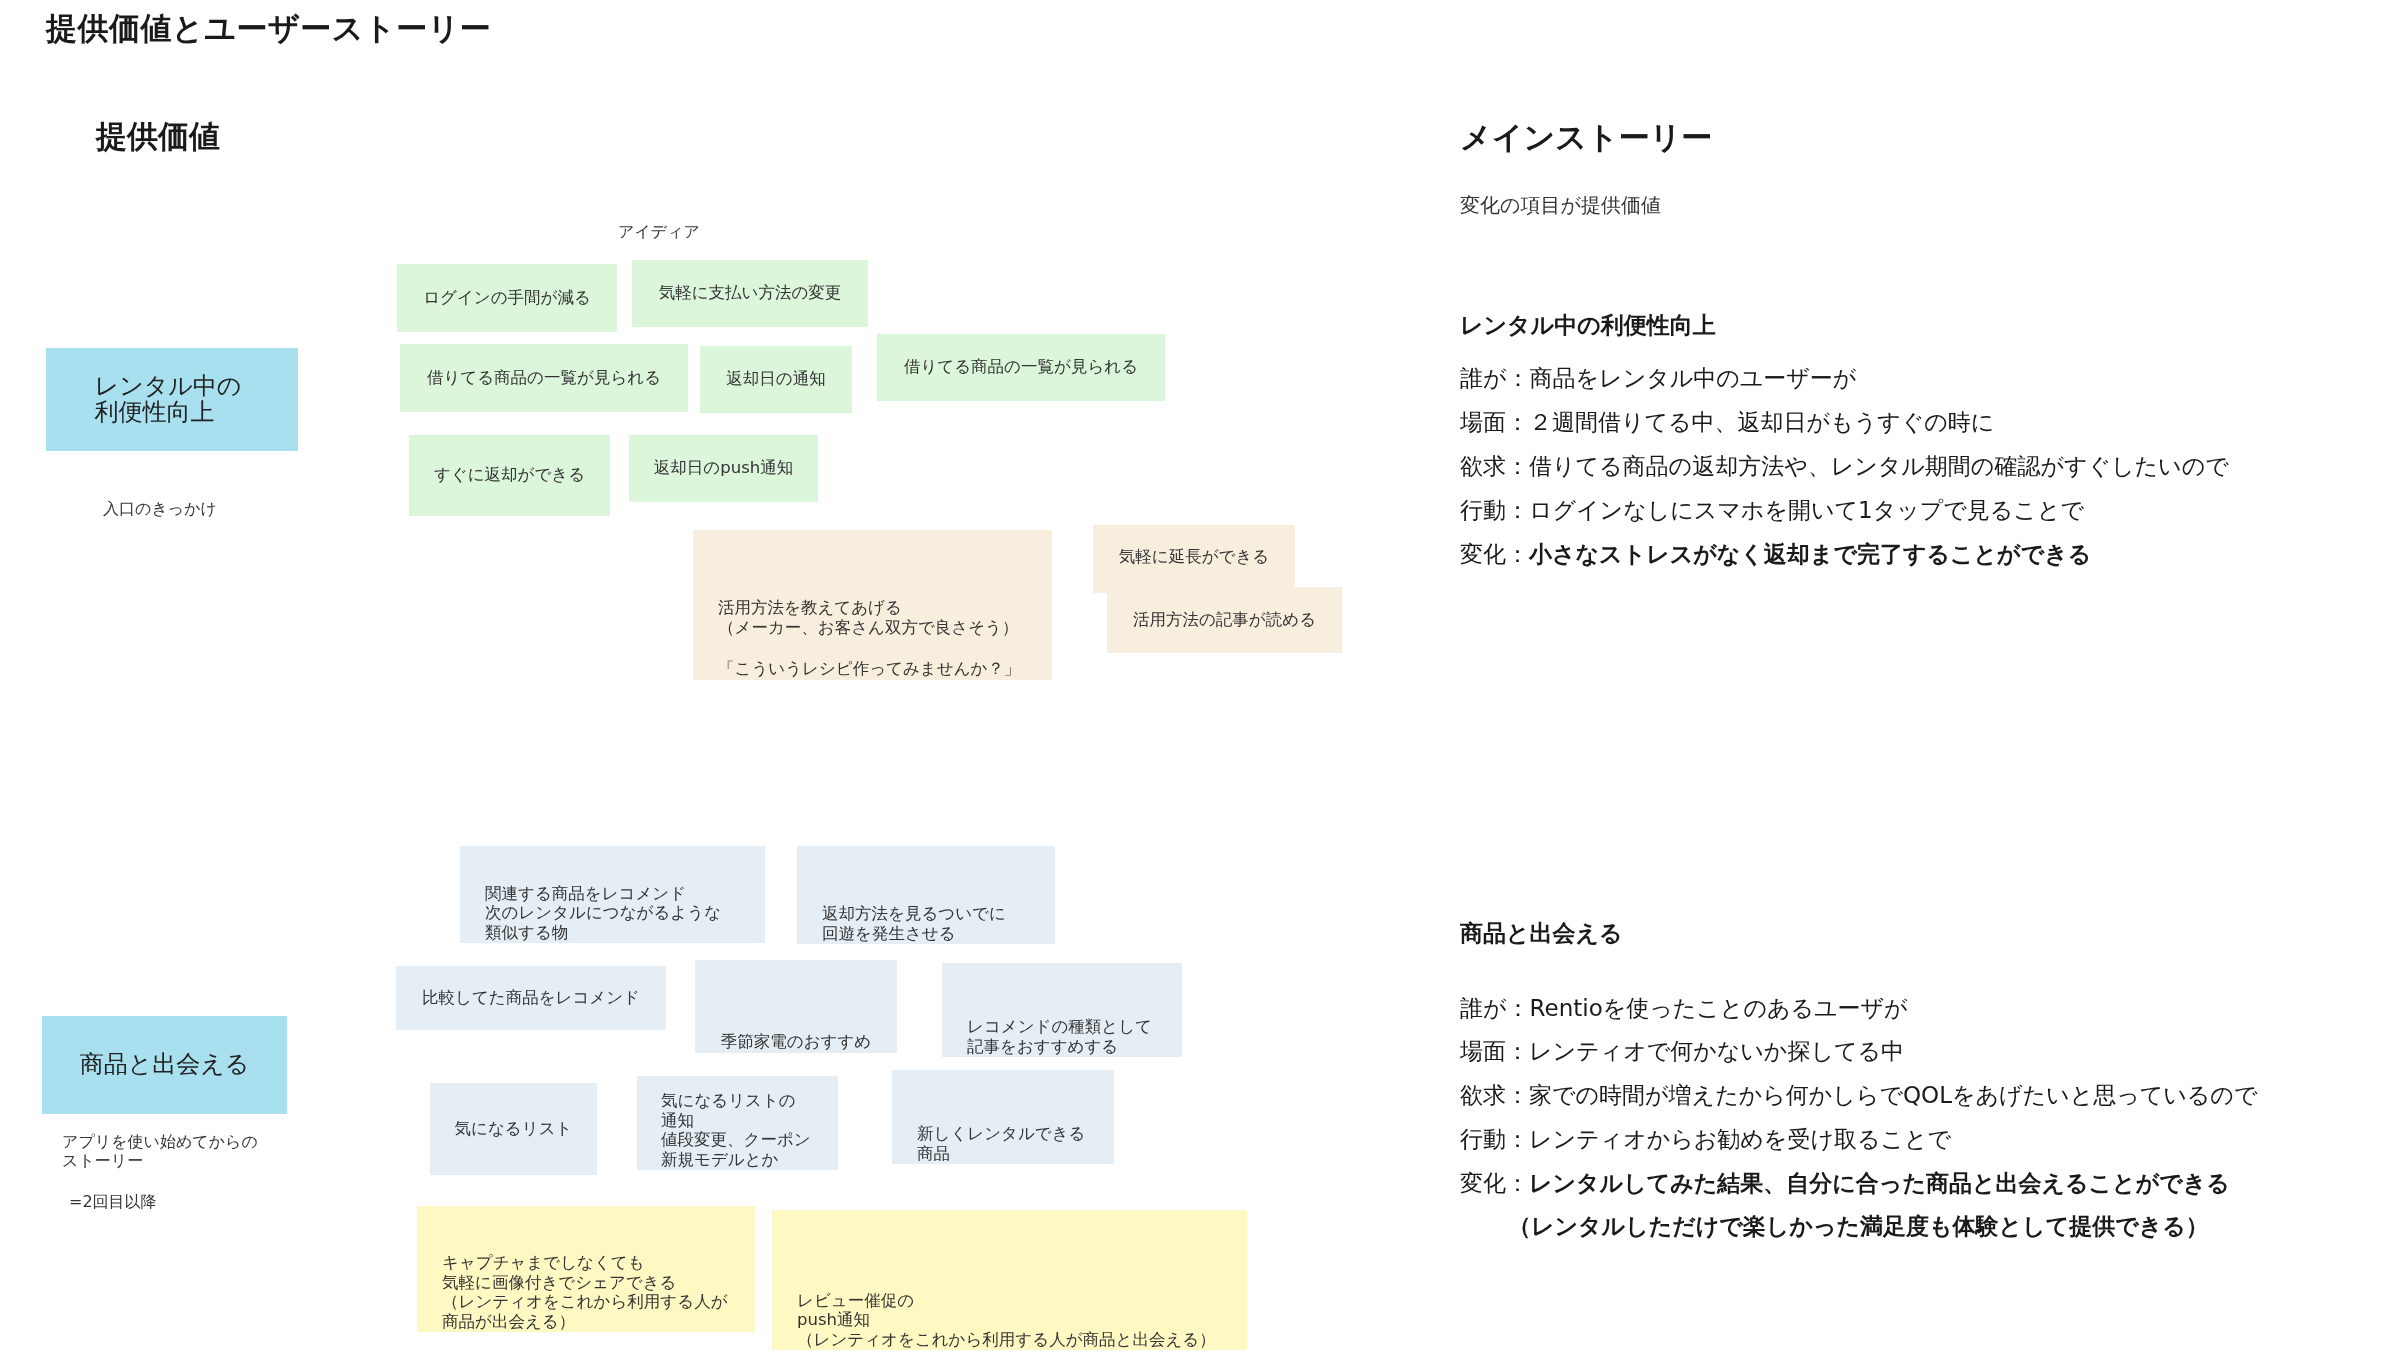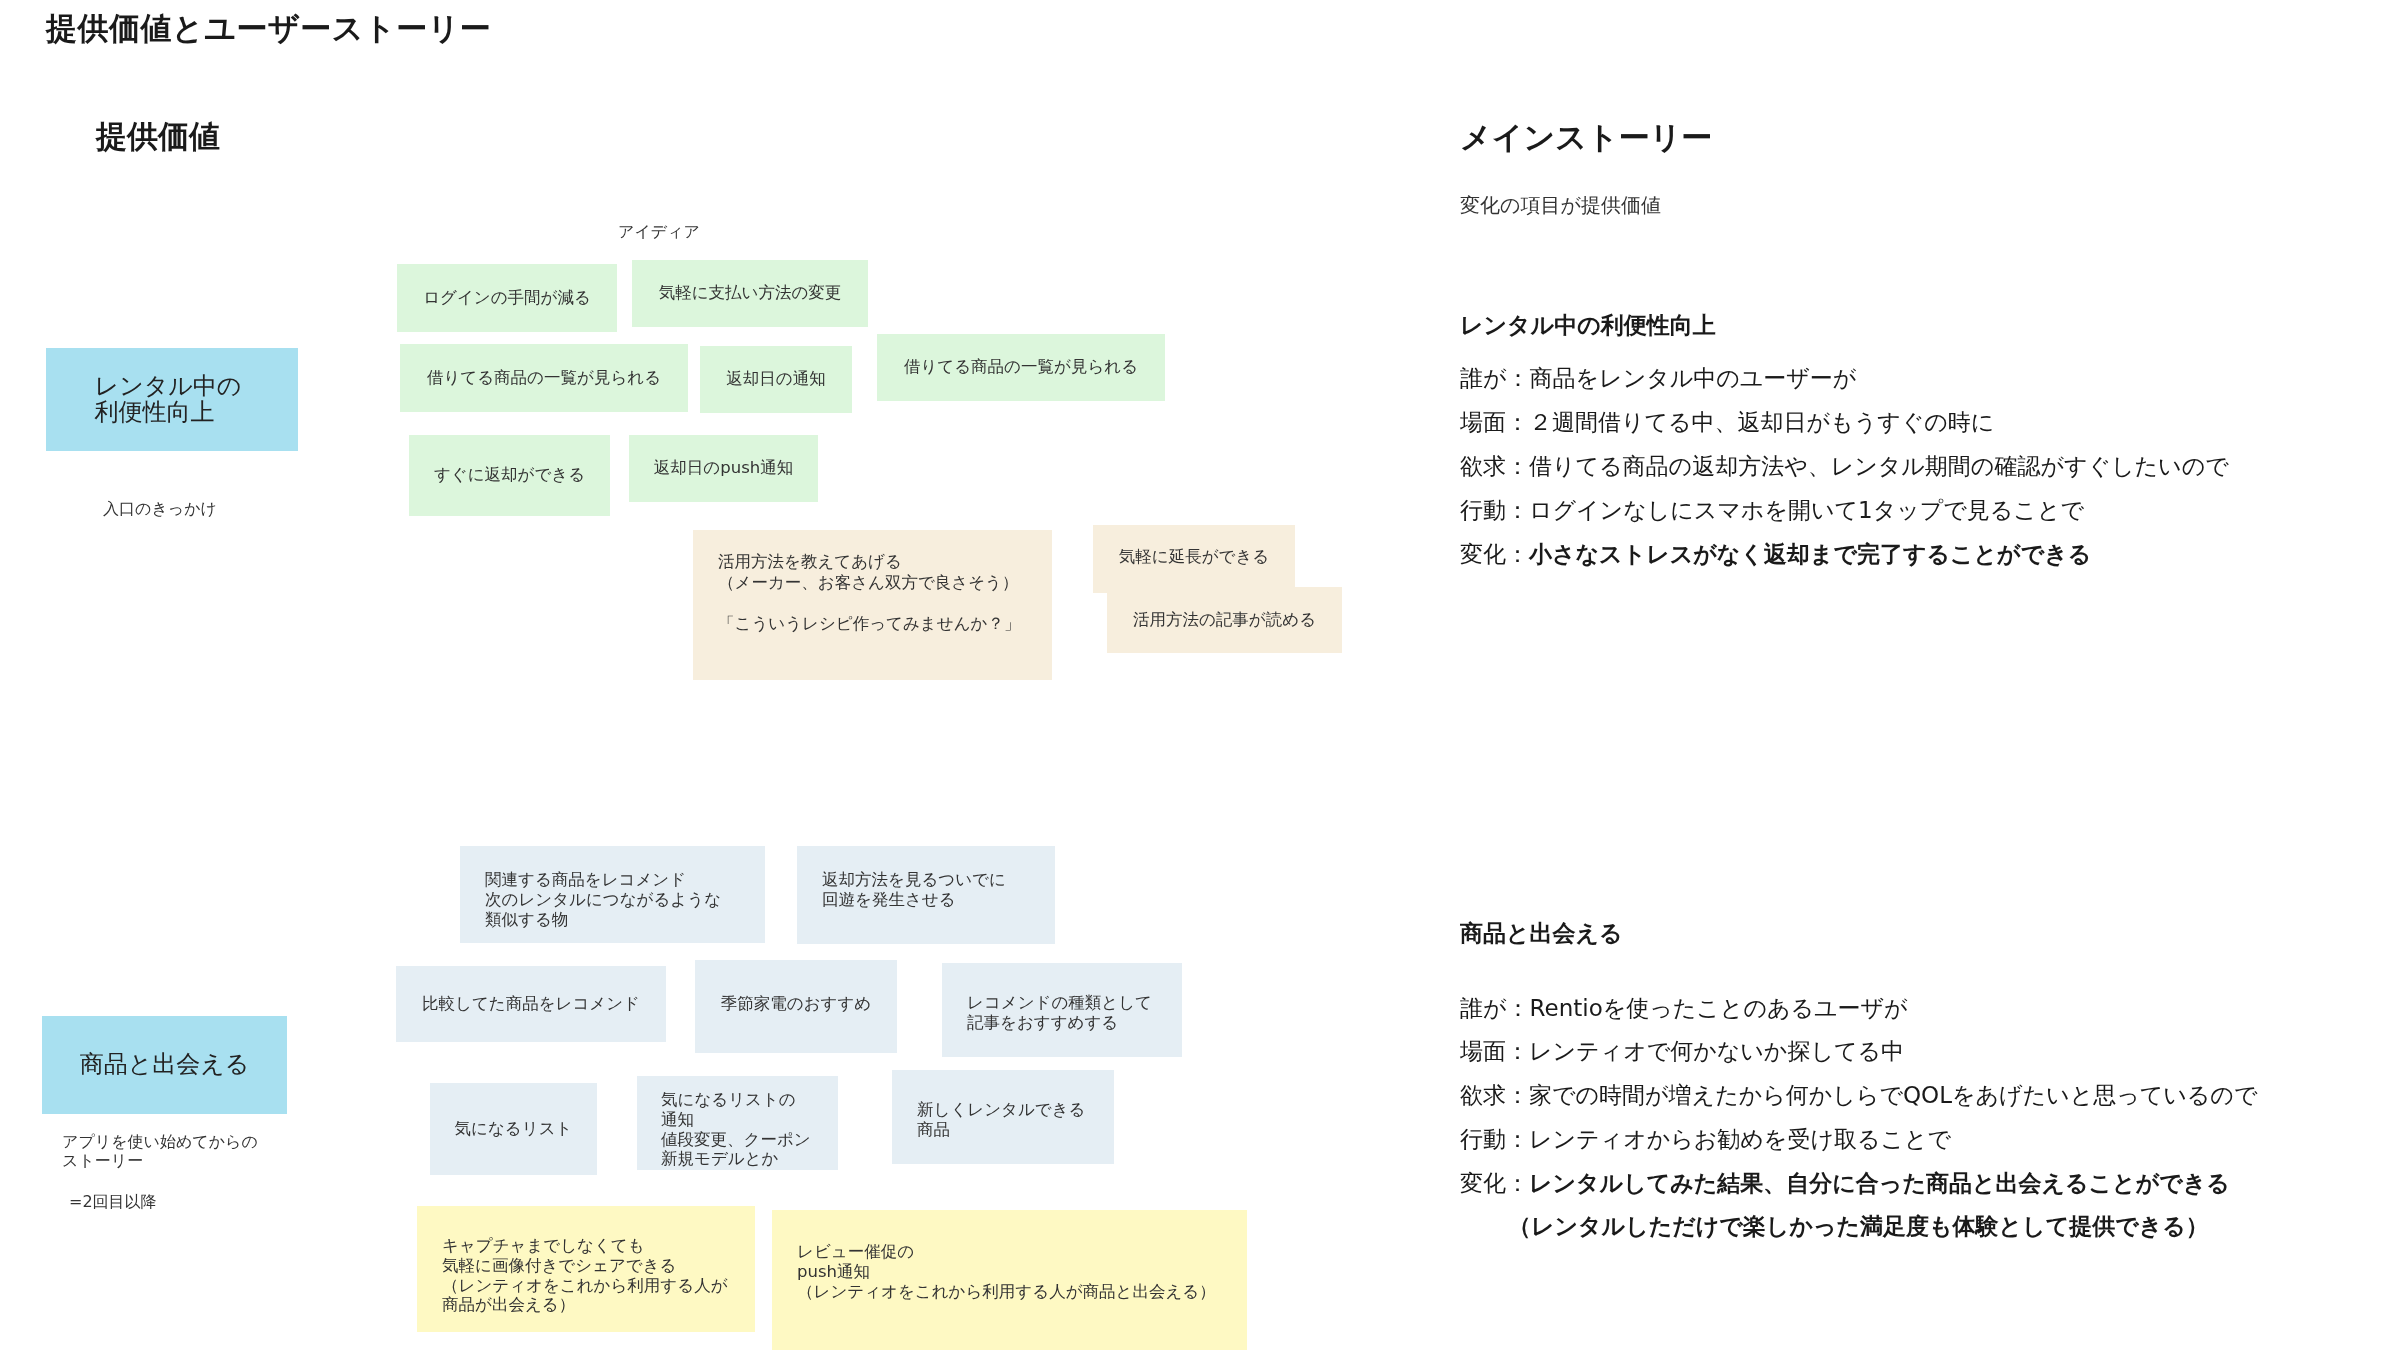--- a/index.html
+++ b/index.html
@@ -13,7 +13,7 @@
               font-size: 24px; color: #222; line-height: 1.05; text-align: left; }
   .sticky { display: flex; align-items: center; justify-content: center; box-sizing: border-box;
             font-size: 16.5px; color: #333; white-space: pre; line-height: 1.25; }
-  .sticky.top { align-items: flex-start; }
+  .sticky.top { align-items: flex-end; }
   .sticky.left { justify-content: flex-start; }
   .green { background: #dcf6dc; }
   .beige { background: #f7eedd; }

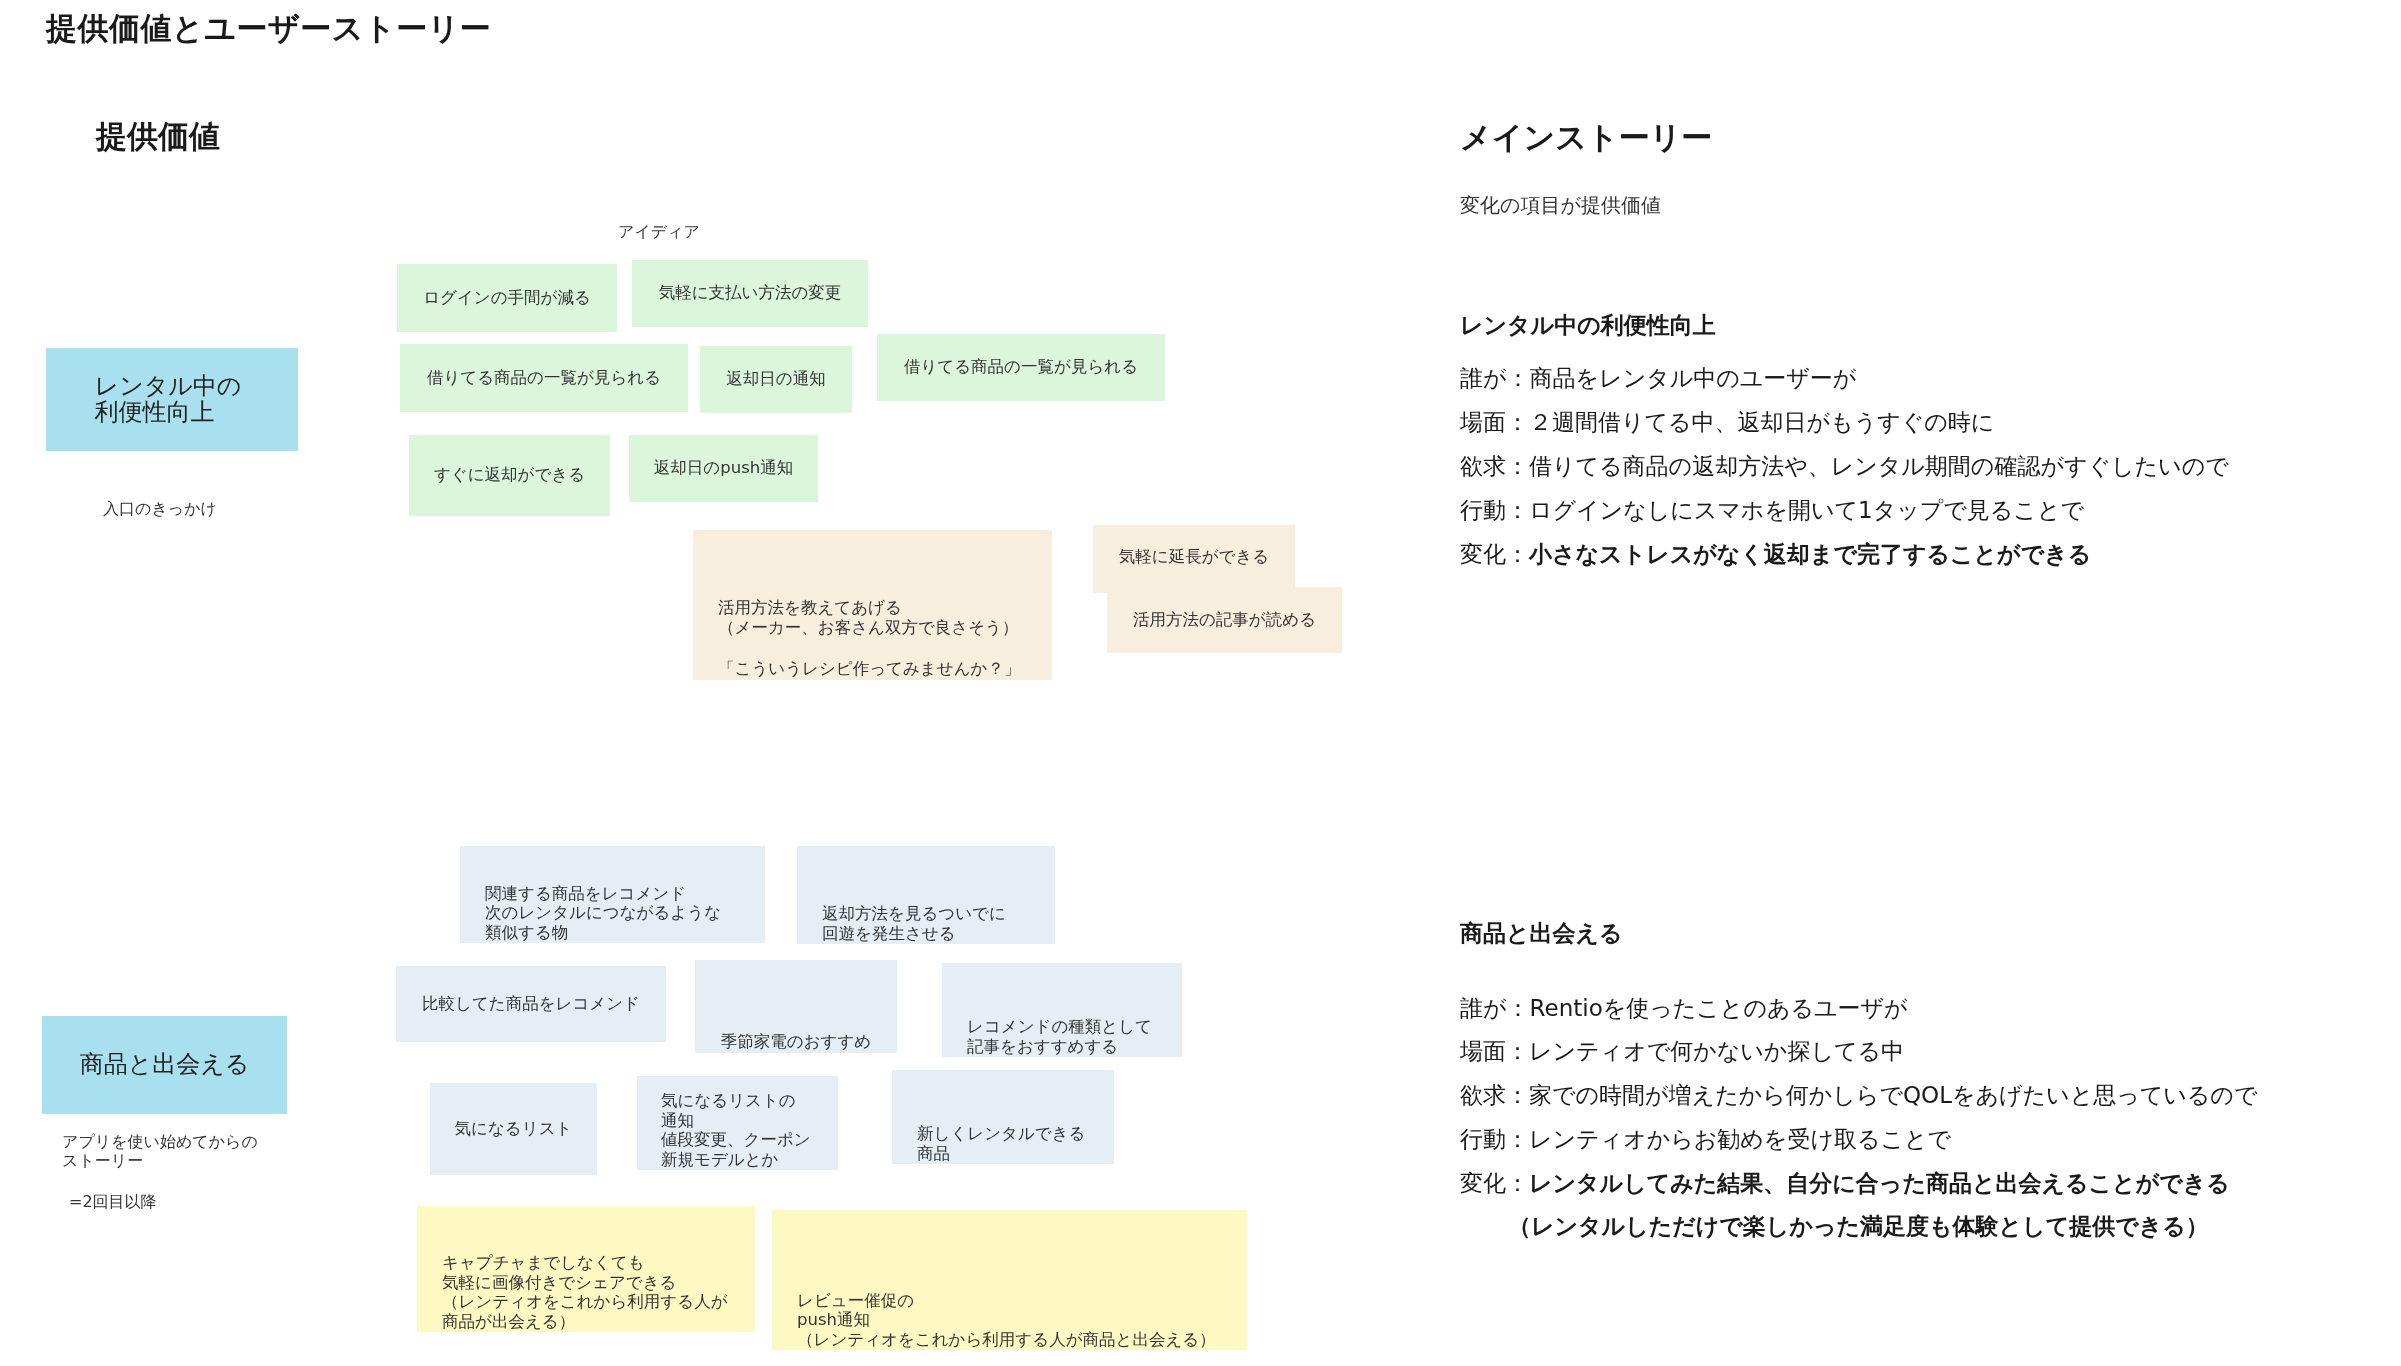--- a/index.html
+++ b/index.html
@@ -66,7 +66,7 @@
 類似する物</span></div>
 <div class="abs sticky blue top left" style="left:797px; top:846px; width:258px; height:98px; padding:24px 0 0 25px; line-height:1.2;"><span>返却方法を見るついでに
 回遊を発生させる</span></div>
-<div class="abs sticky blue" style="left:396px; top:966px; width:270px; height:76px;"><span>比較してた商品をレコメンド</span></div>
+<div class="abs sticky blue" style="left:396px; top:966px; width:270px; height:64px;"><span>比較してた商品をレコメンド</span></div>
 <div class="abs sticky blue top" style="left:695px; top:960px; width:202px; height:93px; padding-top:34px;"><span>季節家電のおすすめ</span></div>
 <div class="abs sticky blue top left" style="left:942px; top:963px; width:240px; height:94px; padding:30px 0 0 25px; line-height:1.2;"><span>レコメンドの種類として
 記事をおすすめする</span></div>

